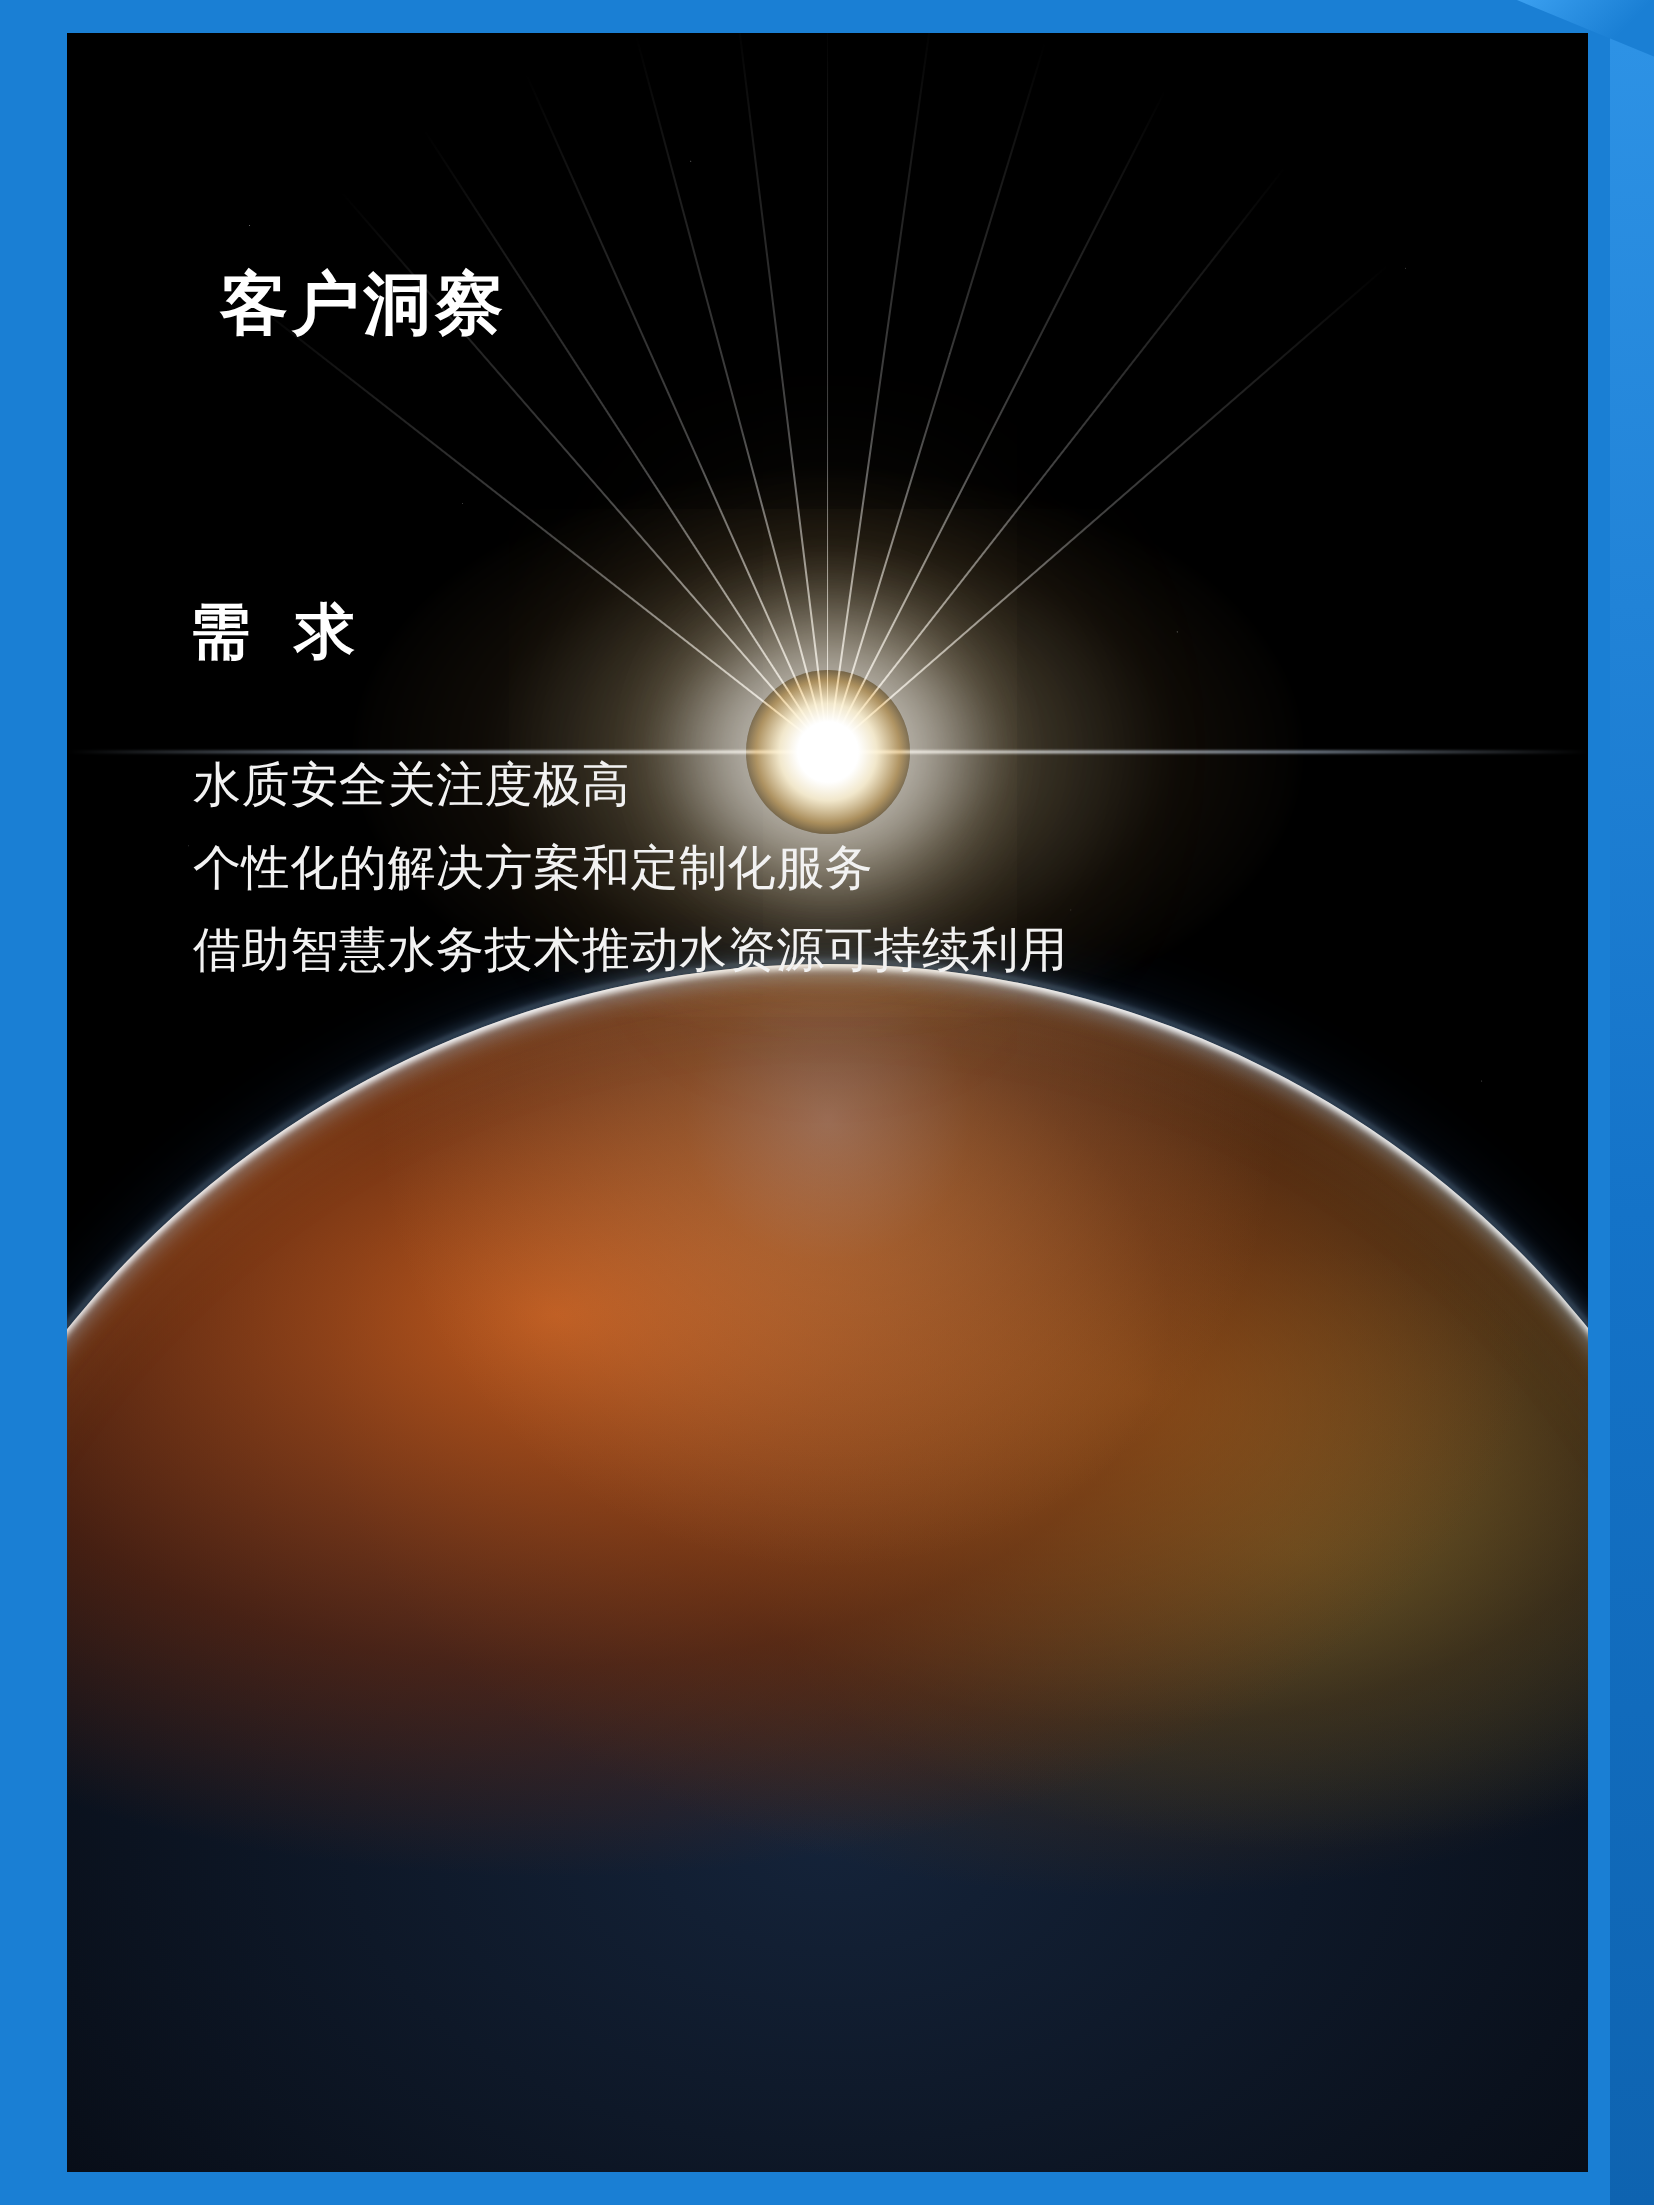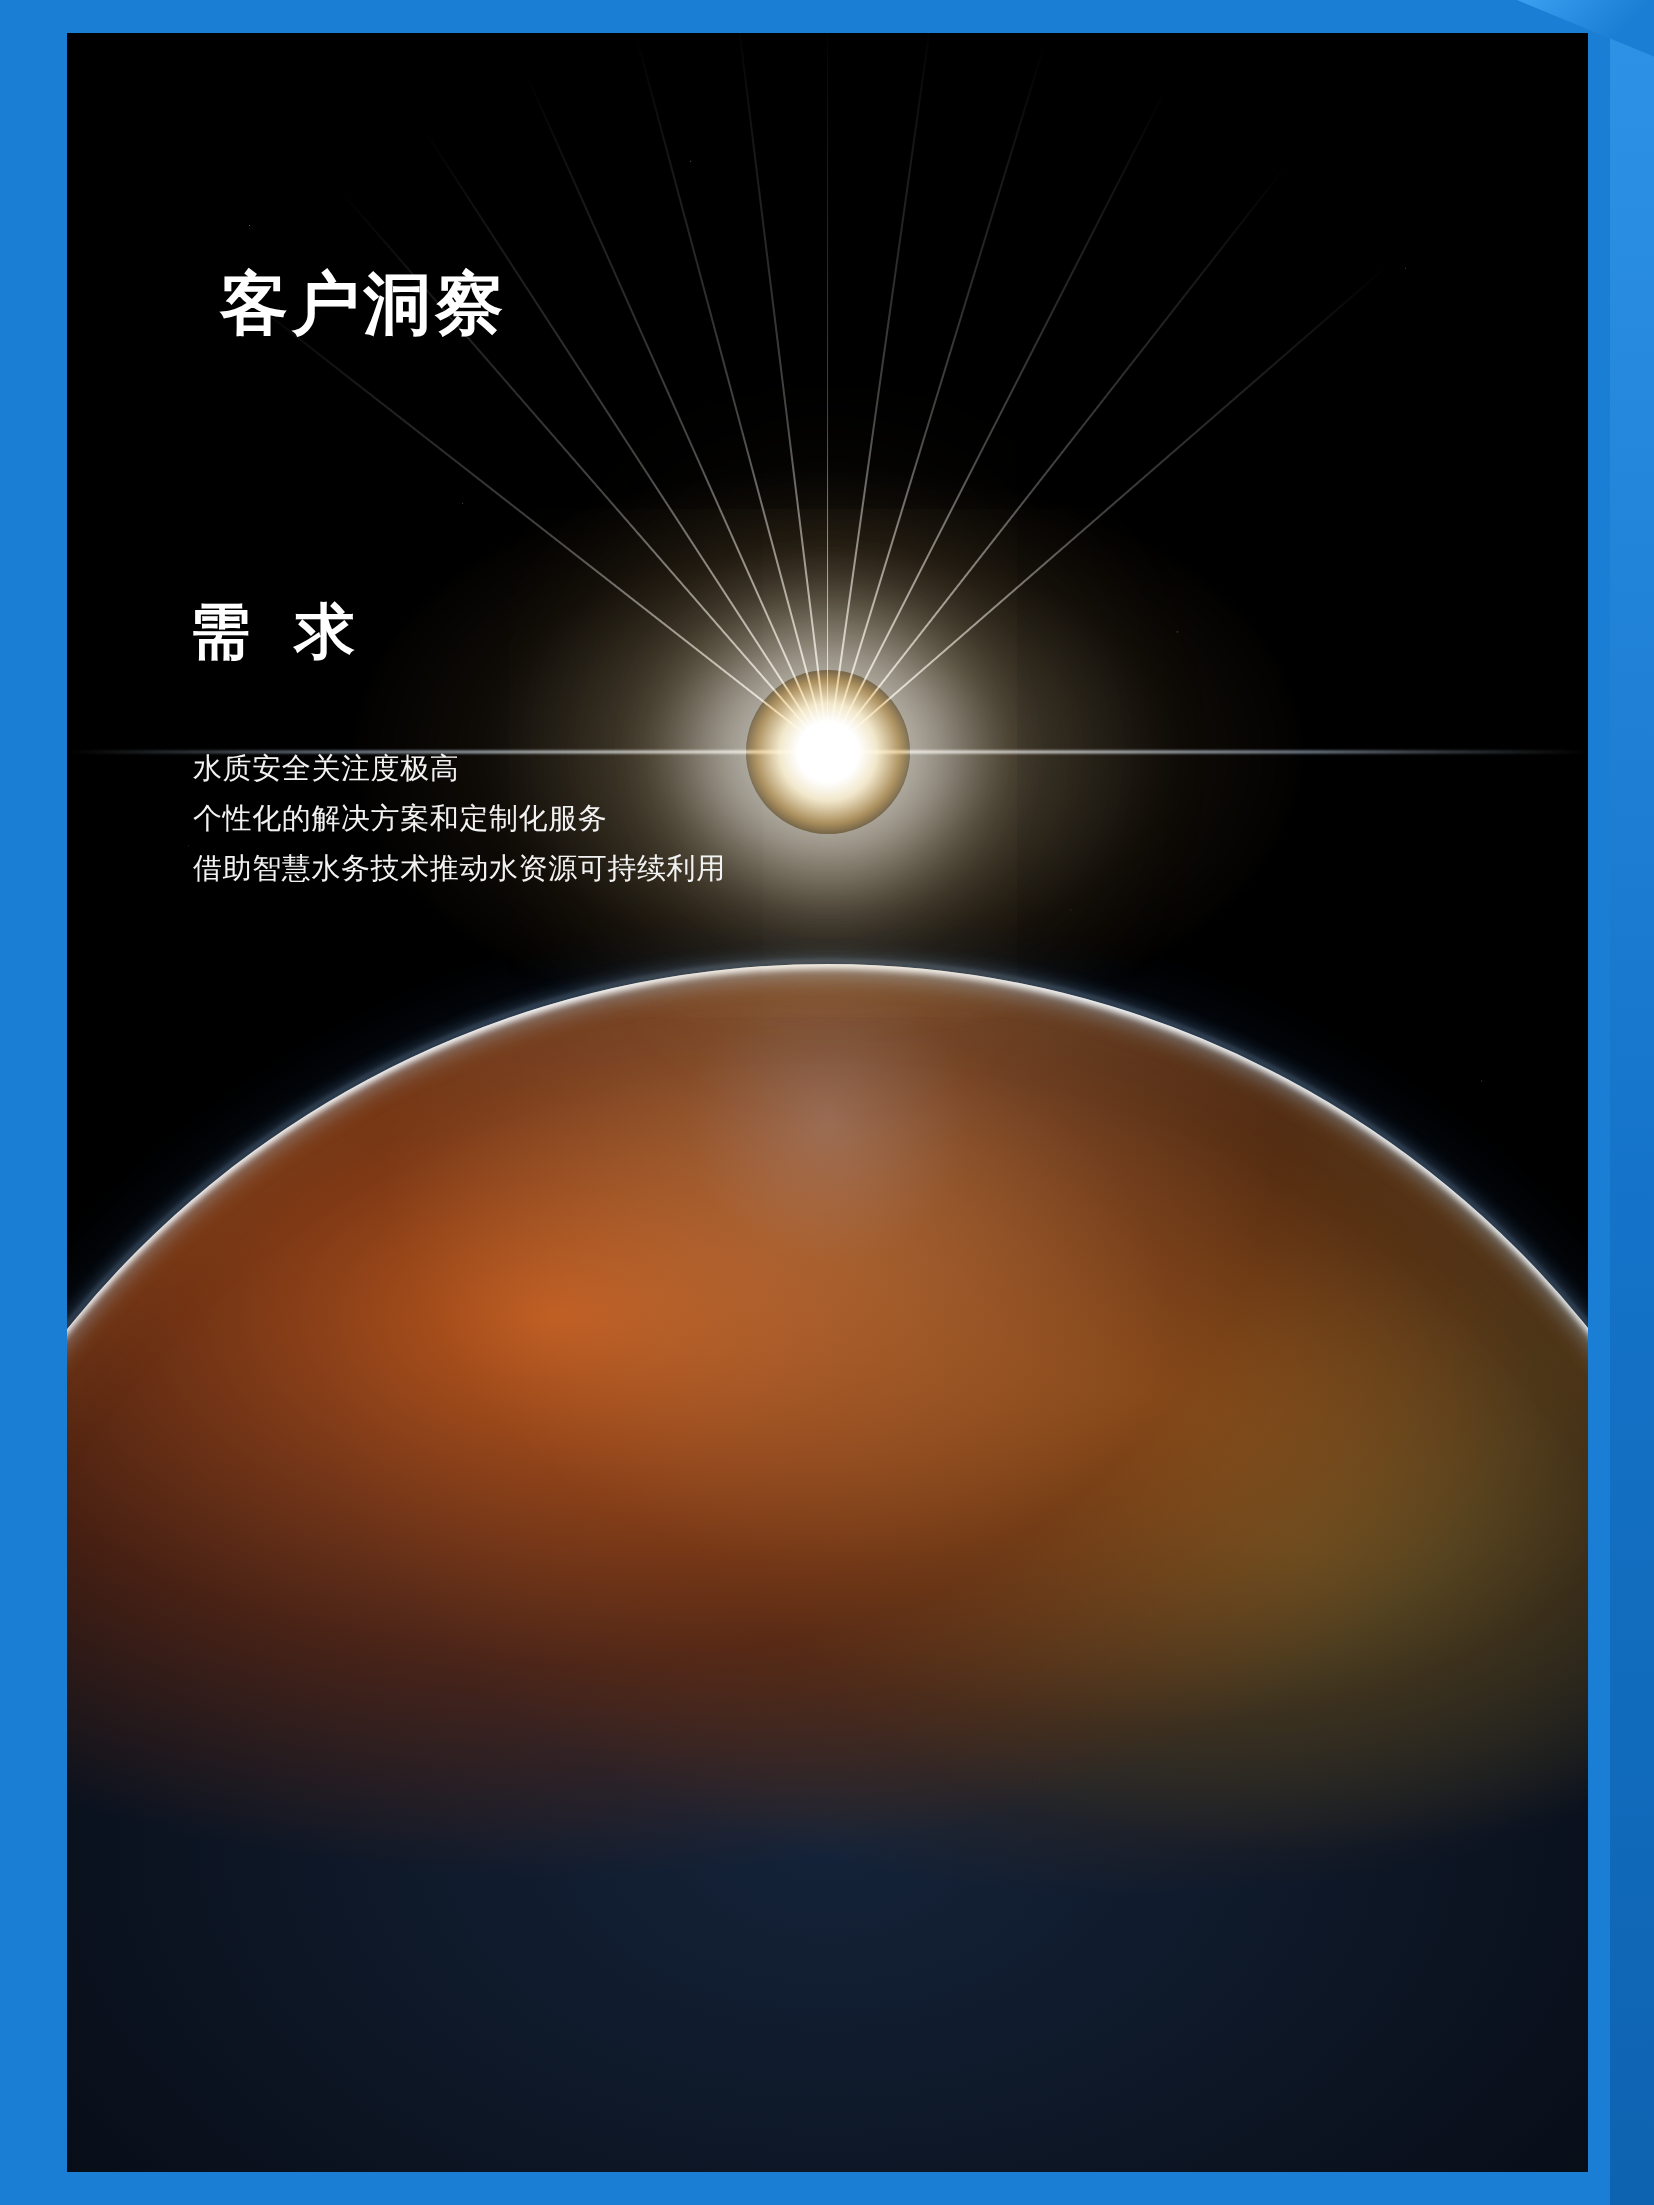--- a/index.html
+++ b/index.html
@@ -229,7 +229,7 @@
   }
   .bullets li {
     color: #f2f2f2;
-    font-size: 29px;
+    font-size: 48px;
     line-height: 1.72;
     letter-spacing: 0.6px;
     white-space: nowrap;

